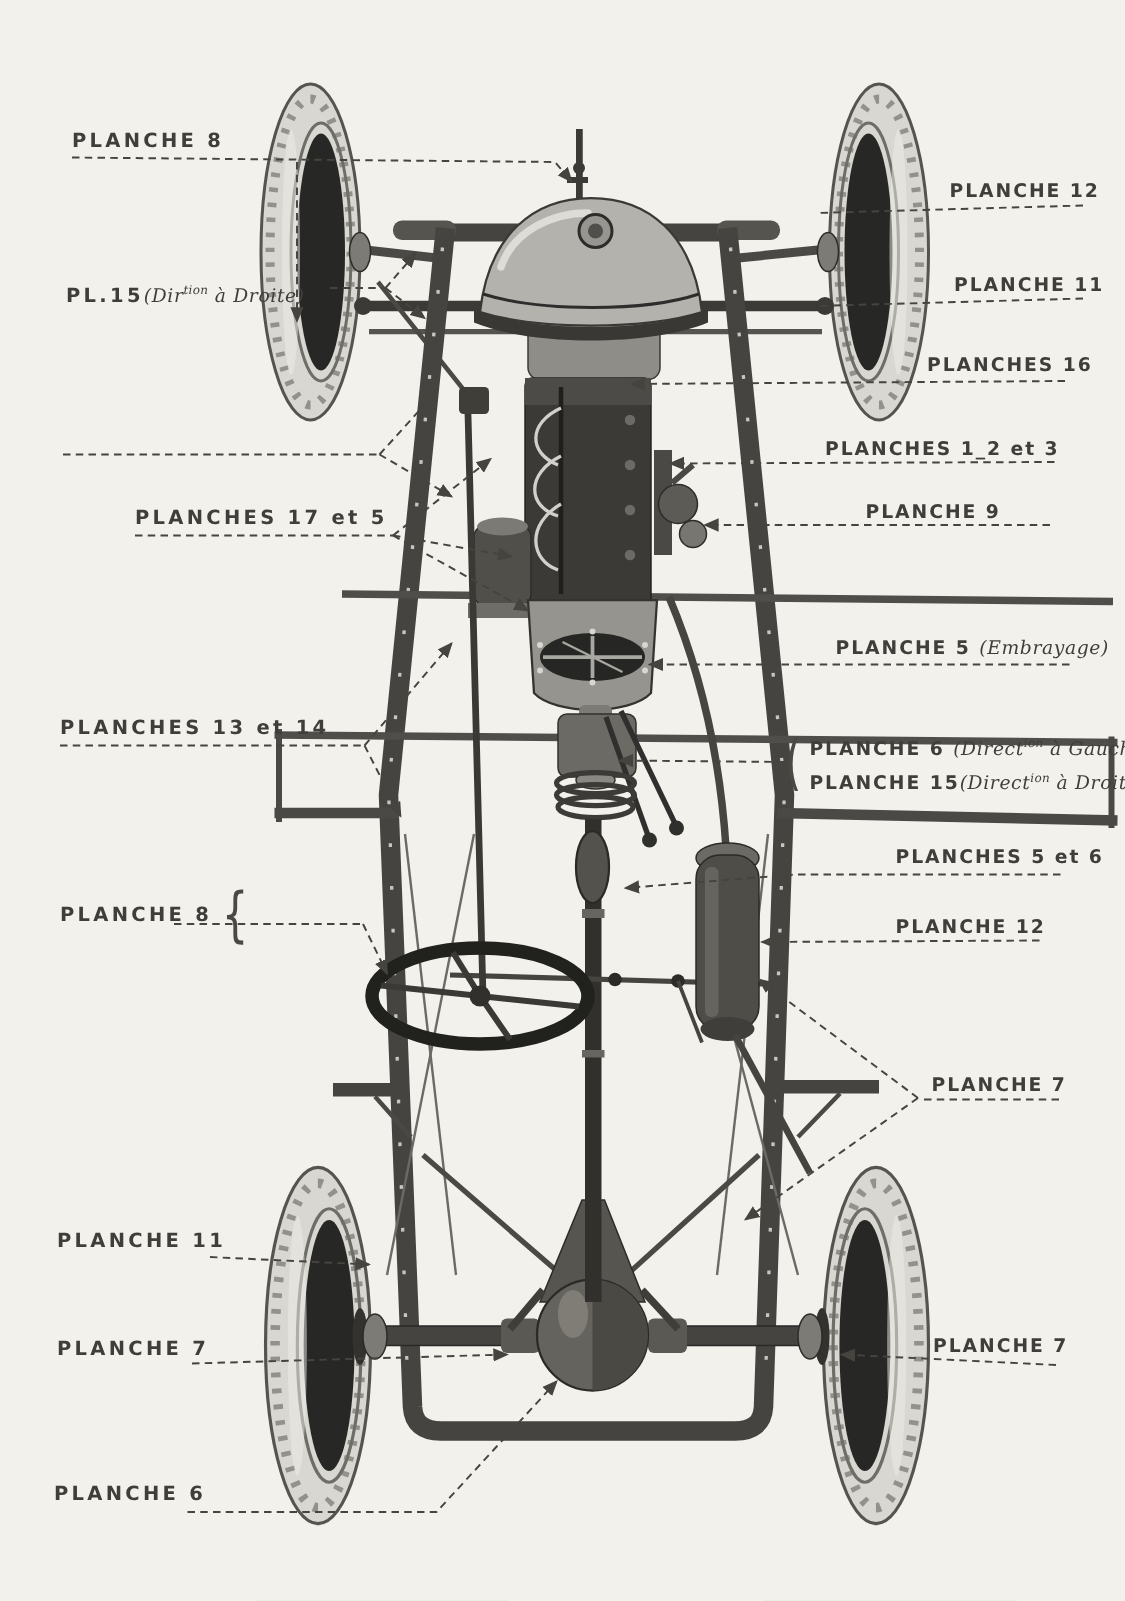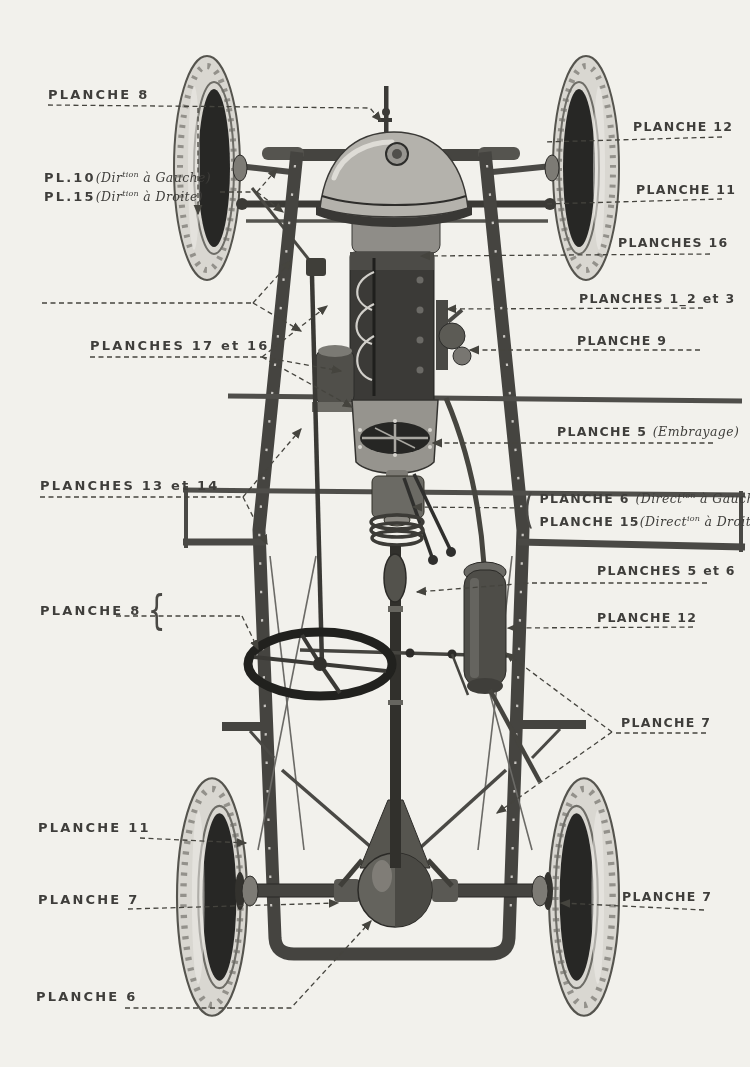--- a/index.html
+++ b/index.html
@@ -263,9 +263,6 @@
   <span>PLANCHE 8</span>
 </div>
 
-<div class="lbl" style="left:44px;top:166px">
-  <span>PL.10</span><span class="it">(Dir</span><span class="sup">tion</span><span class="it"> à Gauche)</span>
-</div>
 <div class="lbl" style="left:44px;top:185px">
   <span>PL.15</span><span class="it">(Dir</span><span class="sup">tion</span><span class="it"> à Droite)</span>
 </div>

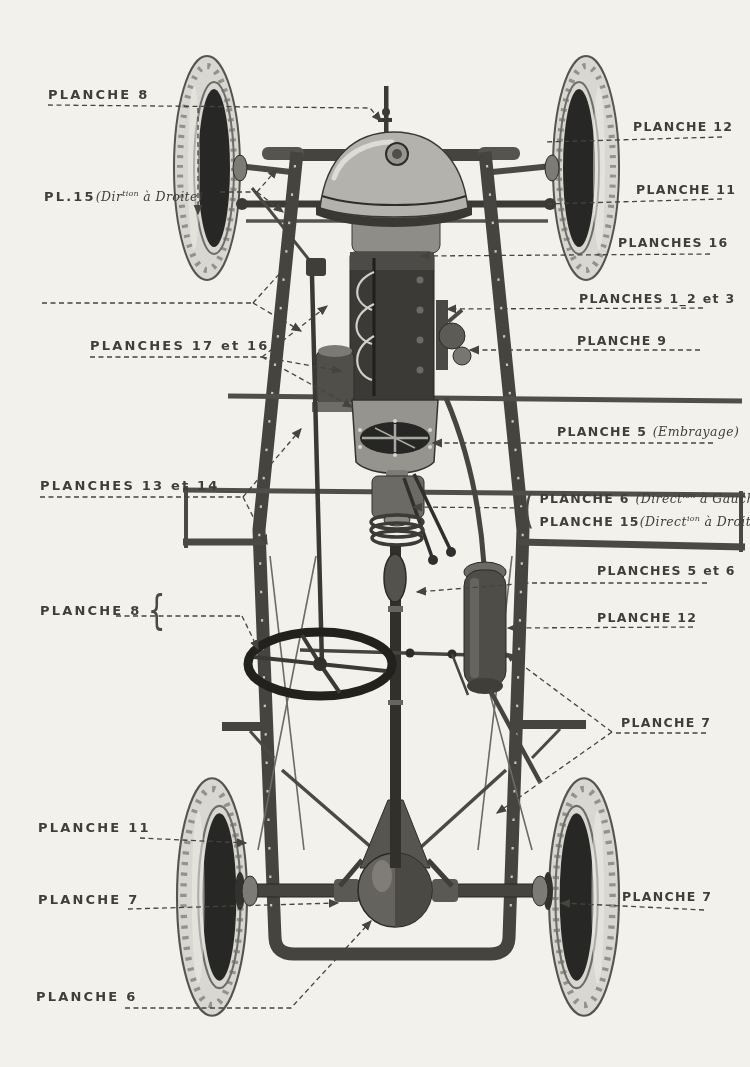--- a/index.html
+++ b/index.html
@@ -300,7 +300,7 @@
 <div class="lbl r" style="left:618px;top:234px">
   <span>PLANCHES 16</span>
 </div>
-<div class="lbl r" style="left:579px;top:290px">
+<div class="lbl r" style="left:550px;top:290px">
   <span>PLANCHES 1_2 et 3</span>
 </div>
 <div class="lbl r" style="left:577px;top:332px">

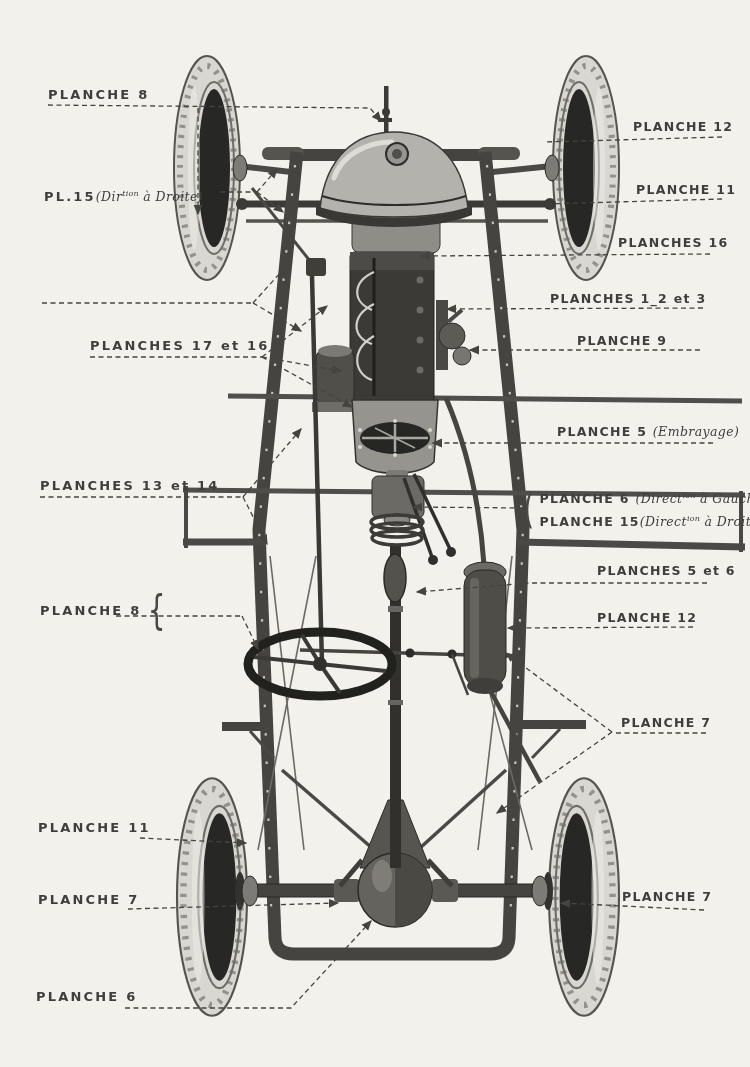--- a/index.html
+++ b/index.html
@@ -269,7 +269,7 @@
 
 
 <div class="lbl" style="left:90px;top:337px">
-  <span>PLANCHES 17 et 16</span>
+  <span>PLANCHES 17 et 5</span>
 </div>
 
 <div class="lbl" style="left:40px;top:477px">

